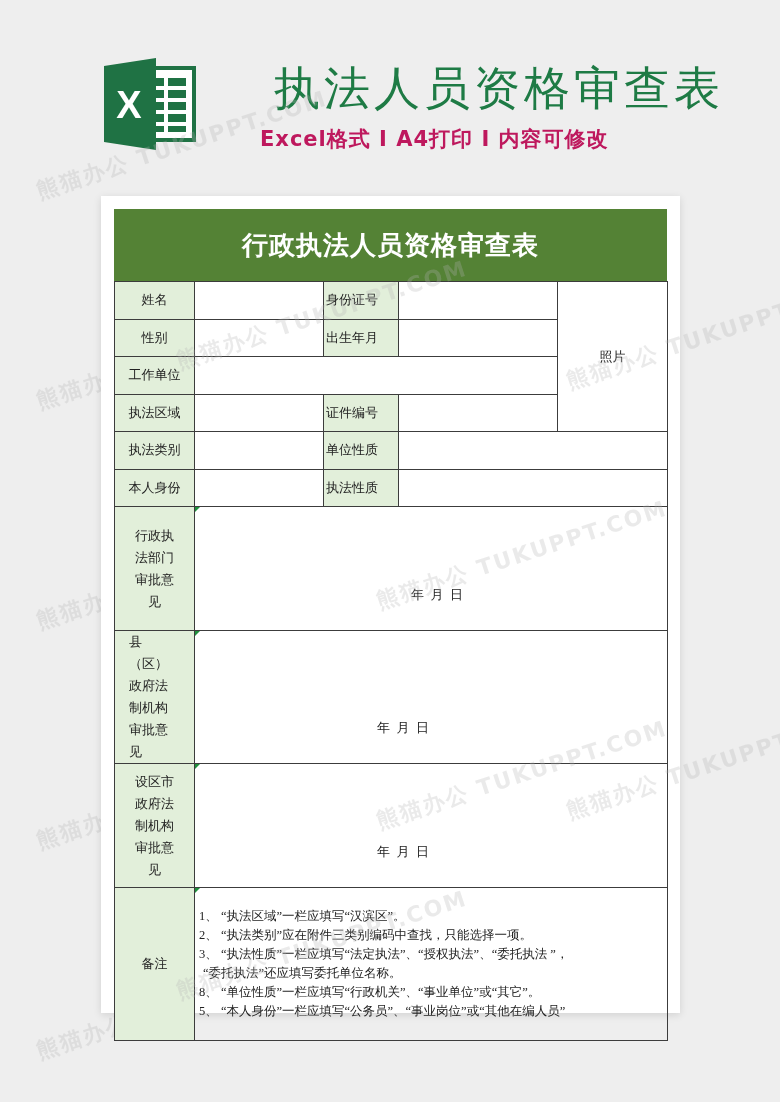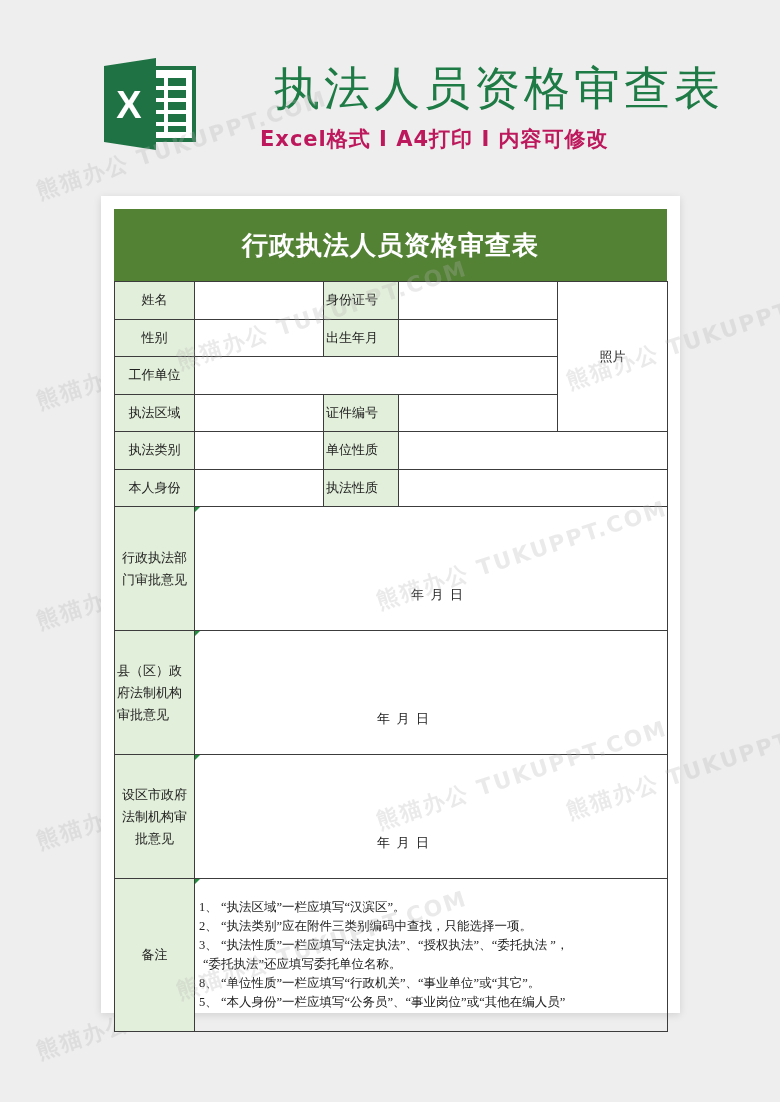--- a/index.html
+++ b/index.html
@@ -44,7 +44,7 @@
   }
   td.lbl { background: #e2efda; }
   td.lbl-left { text-align: left !important; padding-left: 2px !important; }
-  td.opinion-lbl { line-height: 22px; font-size: 13px; padding: 0 2px !important; }
+  td.opinion-lbl { line-height: 22px; font-size: 13px; padding: 0 14px !important; }
   td.opinion { height: 124px !important; }
   .date-mark {
     position: absolute; bottom: 26px; font-size: 13px; letter-spacing: 0;

